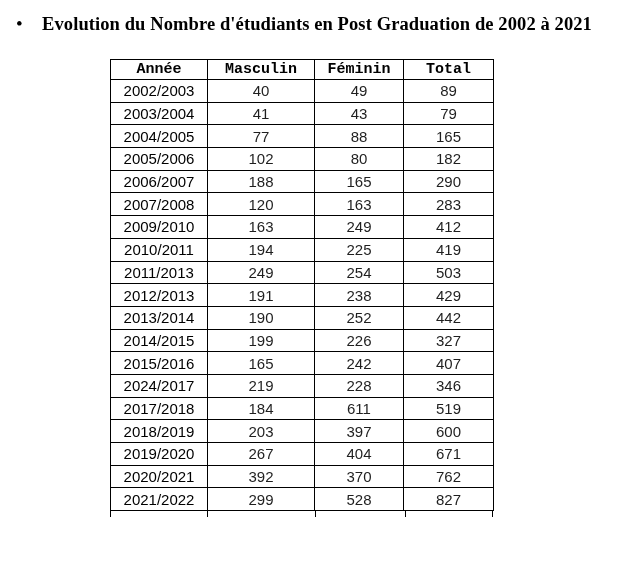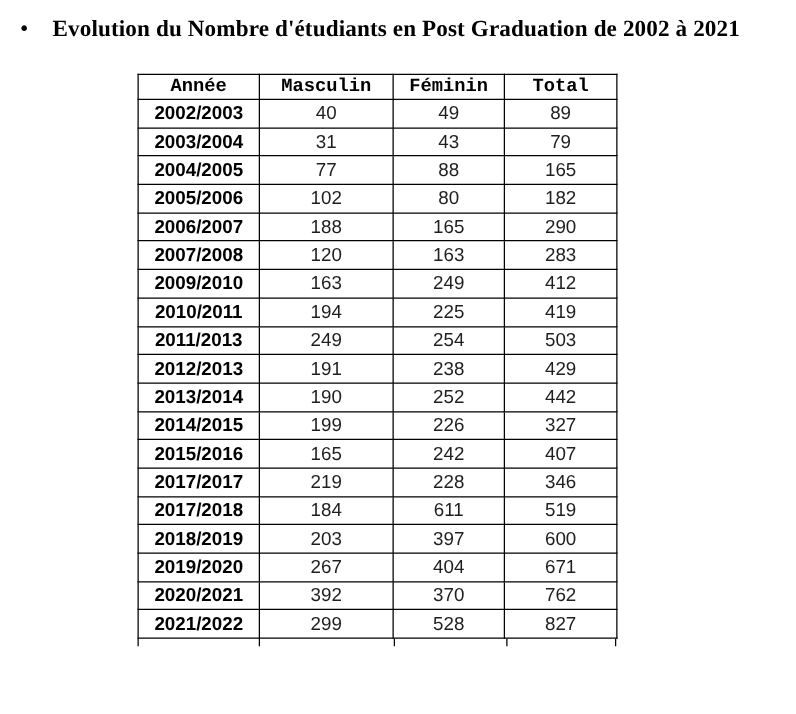--- a/index.html
+++ b/index.html
@@ -71,7 +71,7 @@
   }
   table.doc-table td { height: 22.7px; color: #1f1f1f; }
   table.doc-table td.year {
-    font-weight: bold;
+    font-weight: normal;
     color: #000000;
     margin-top: 19px;
   }

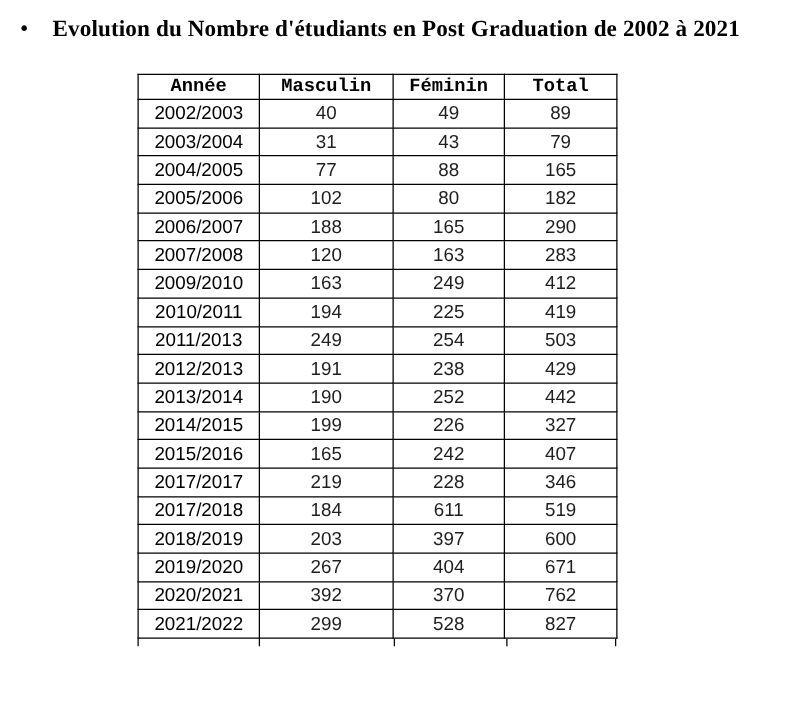--- a/index.html
+++ b/index.html
@@ -125,7 +125,7 @@
           </tr>
           <tr>
             <td class="year">2003/2004</td>
-            <td>31</td>
+            <td>41</td>
             <td>43</td>
             <td>79</td>
           </tr>

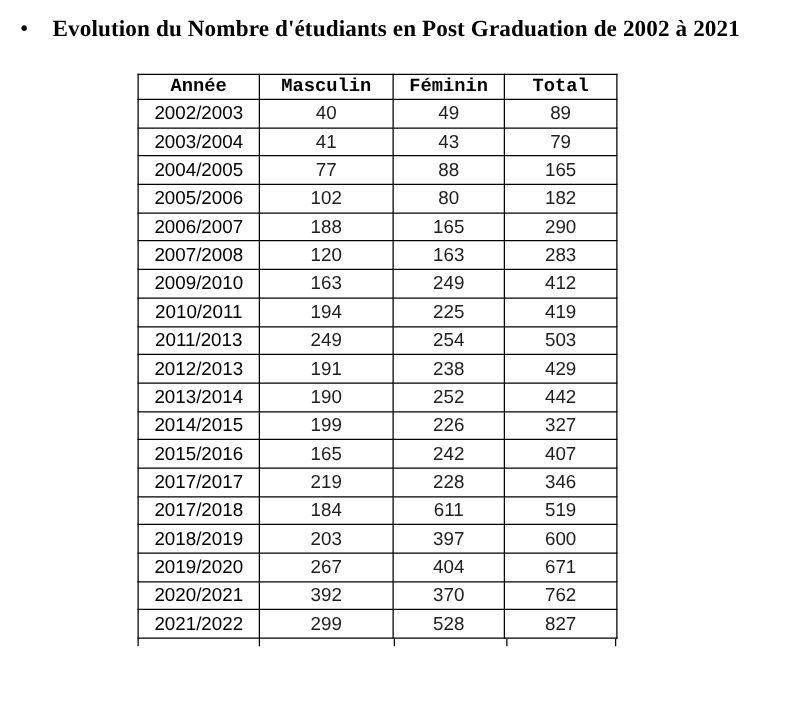--- a/index.html
+++ b/index.html
@@ -196,7 +196,7 @@
             <td>407</td>
           </tr>
           <tr>
-            <td class="year">2017/2017</td>
+            <td class="year">2024/2017</td>
             <td>219</td>
             <td>228</td>
             <td>346</td>

